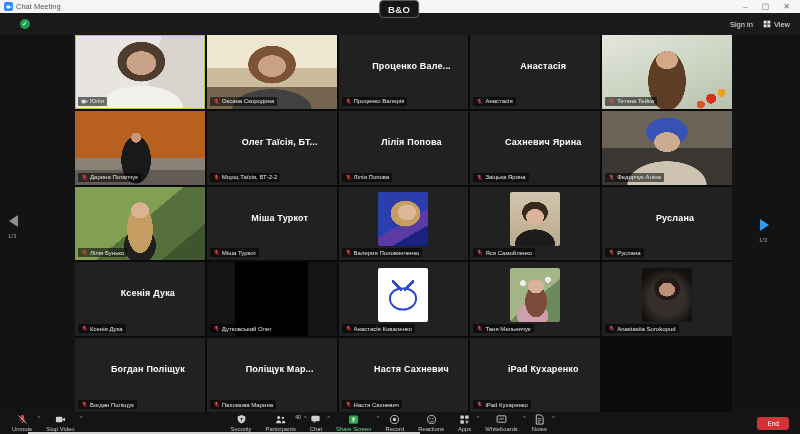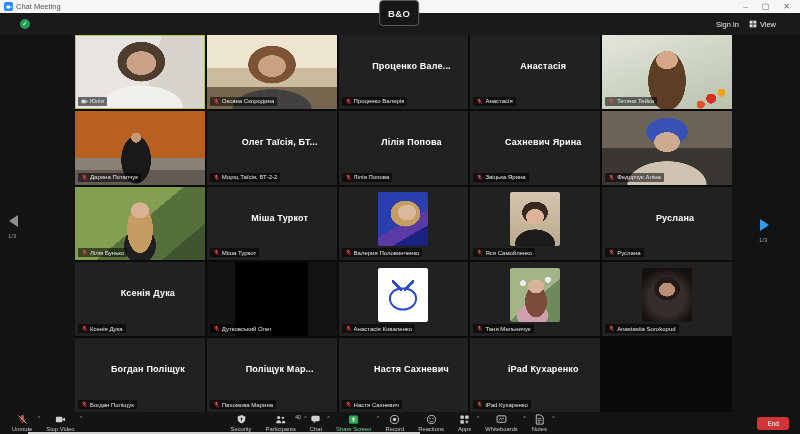--- a/index.html
+++ b/index.html
@@ -23,7 +23,7 @@
   .view-btn svg{width:8px;height:8px}
 
   
-  .bo-badge{position:absolute;top:0;left:50%;transform:translateX(-52%);width:40px;height:26px;background:#161616;border:1px solid #5c5c5c;border-radius:4px;z-index:6;display:flex;align-items:center;justify-content:center}
+  .bo-badge{position:absolute;top:0;left:50%;transform:translateX(-52%);width:40px;height:18px;background:#161616;border:1px solid #5c5c5c;border-radius:4px;z-index:6;display:flex;align-items:center;justify-content:center}
   .bo-badge span{color:#e9e9e9;font-size:9.5px;font-weight:700;letter-spacing:.5px}
 
   

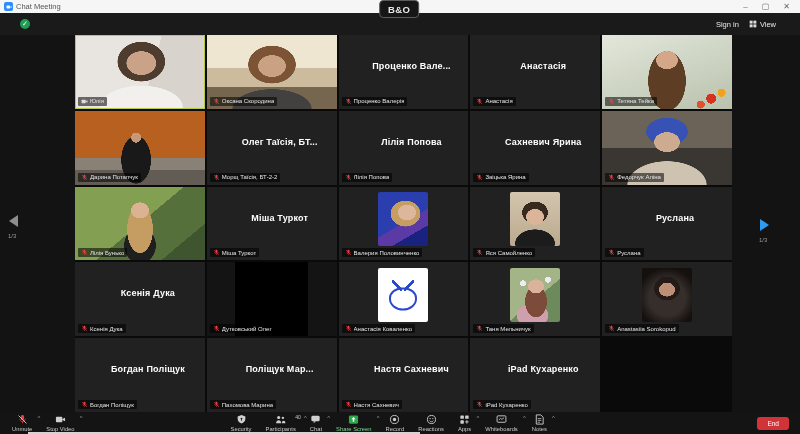--- a/index.html
+++ b/index.html
@@ -17,7 +17,7 @@
   
   .topbar{position:absolute;top:13px;left:0;right:0;height:22px;background:#1a1a1a;display:flex;align-items:center;z-index:4}
   .enc-shield{width:10px;height:10px;border-radius:50%;background:#1f9d55;color:#fff;font-size:7px;line-height:10px;text-align:center;margin-left:20px}
-  .topbar-right{margin-left:auto;display:flex;align-items:center;gap:10px;padding-right:24px}
+  .topbar-right{margin-left:auto;display:flex;align-items:center;gap:10px;padding-right:10px}
   .signin{font-size:7.5px;color:#e8e8e8}
   .view-btn{display:flex;align-items:center;gap:3px;font-size:7.5px;color:#e8e8e8}
   .view-btn svg{width:8px;height:8px}

